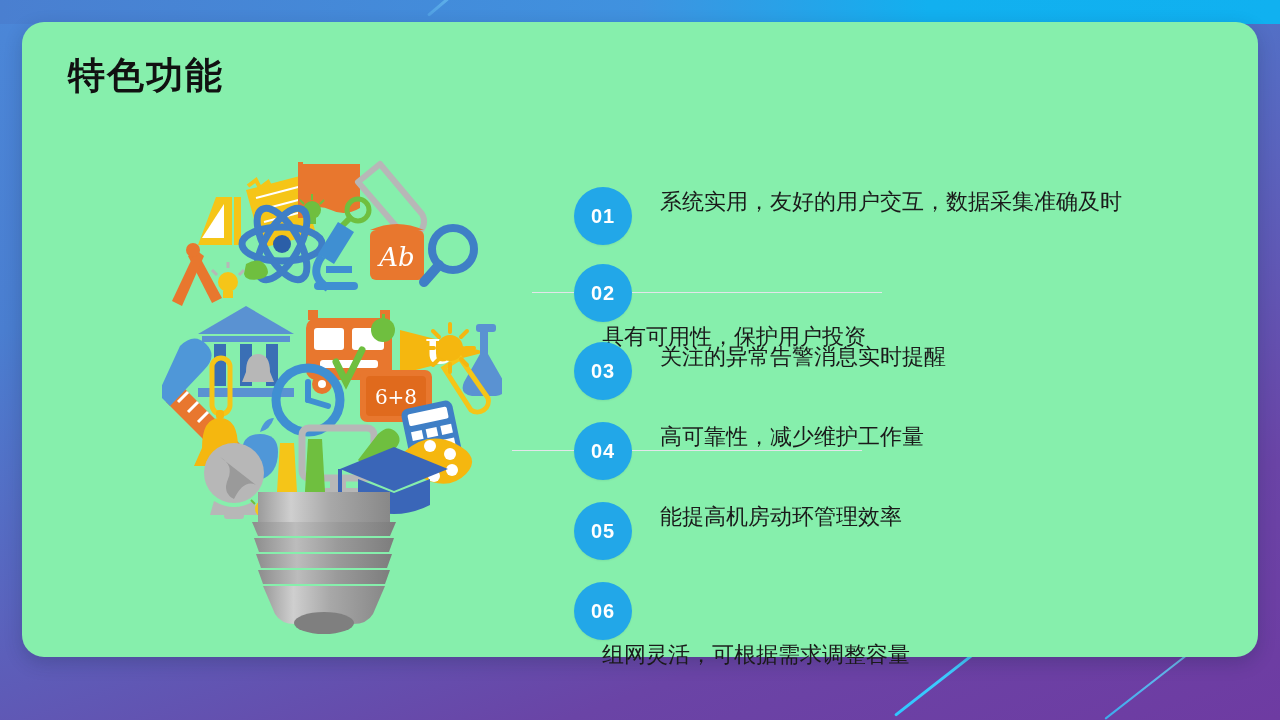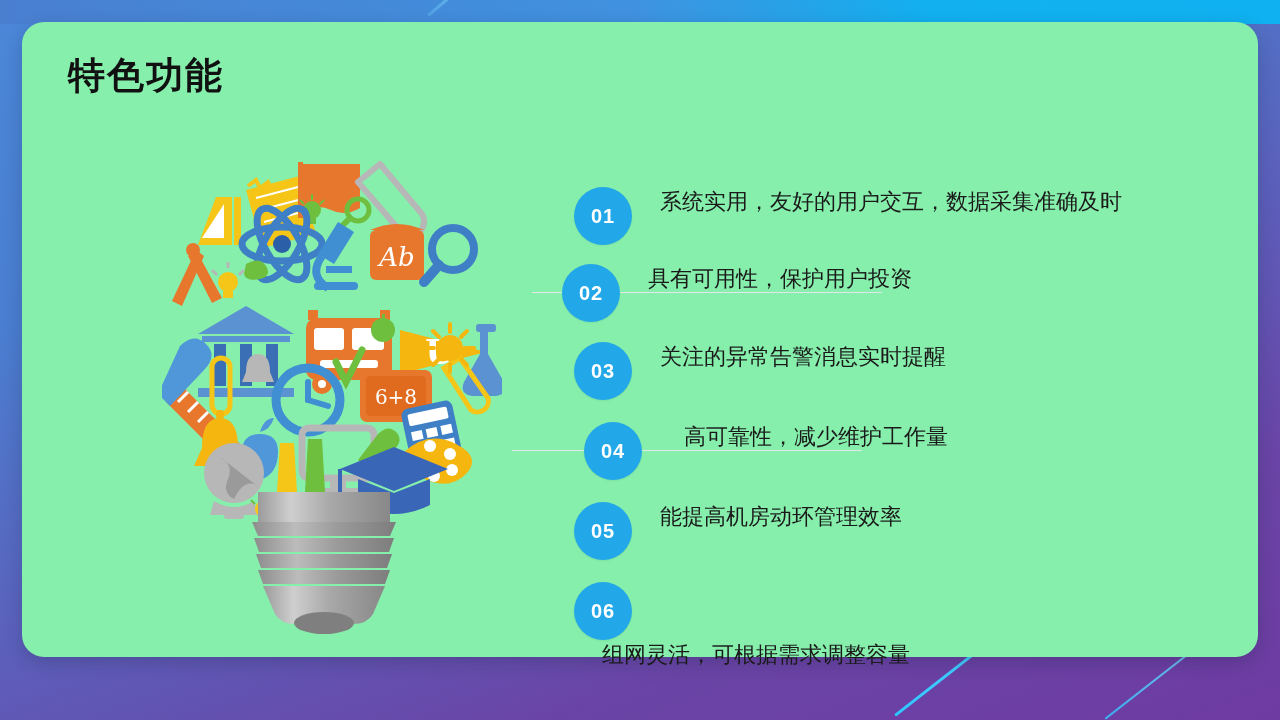--- a/index.html
+++ b/index.html
@@ -371,7 +371,7 @@
         <div class="row-text">系统实用，友好的用户交互，数据采集准确及时</div>
       </div>
 
-      <div class="row" style="top:82px;left:50px;">
+      <div class="row" style="top:82px;left:62px;flex-direction:column;">
         <div class="num-circle">02</div>
         <div class="row-text">具有可用性，保护用户投资</div>
       </div>

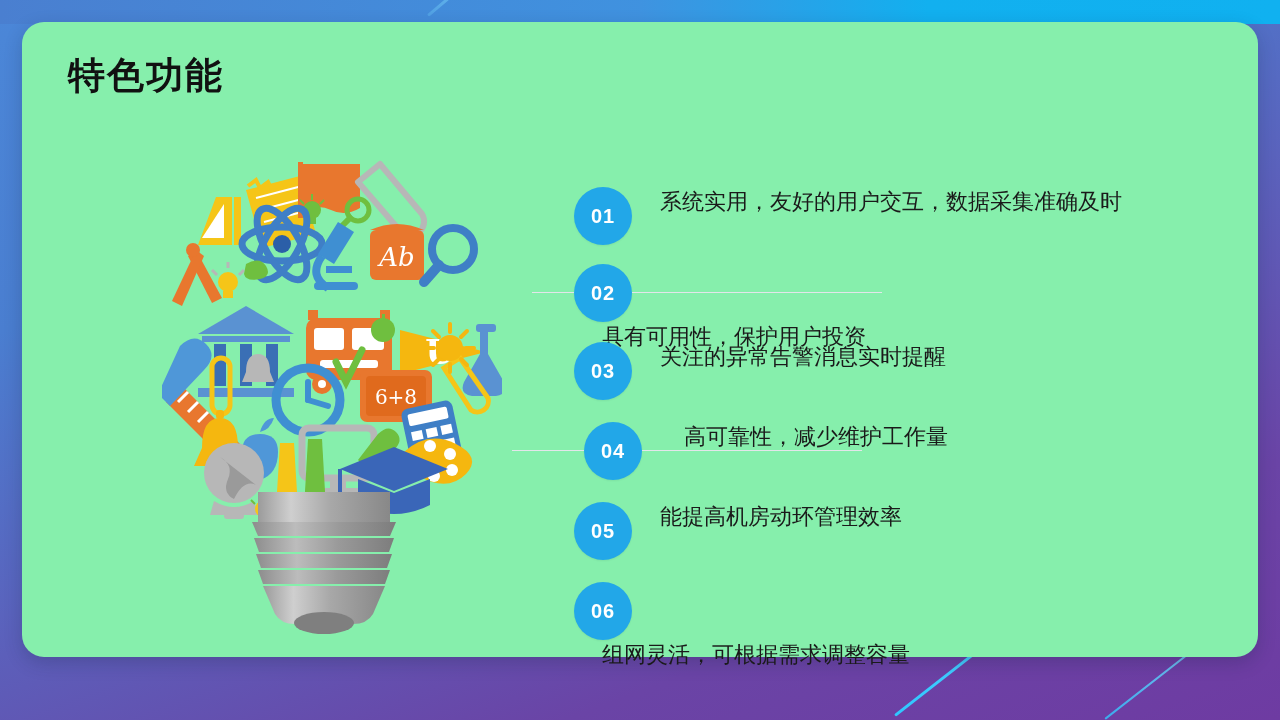--- a/index.html
+++ b/index.html
@@ -381,7 +381,7 @@
         <div class="row-text">关注的异常告警消息实时提醒</div>
       </div>
 
-      <div class="row" style="top:240px;left:72px;gap:14px;">
+      <div class="row" style="top:240px;left:62px;">
         <div class="num-circle">04</div>
         <div class="row-text">高可靠性，减少维护工作量</div>
       </div>

